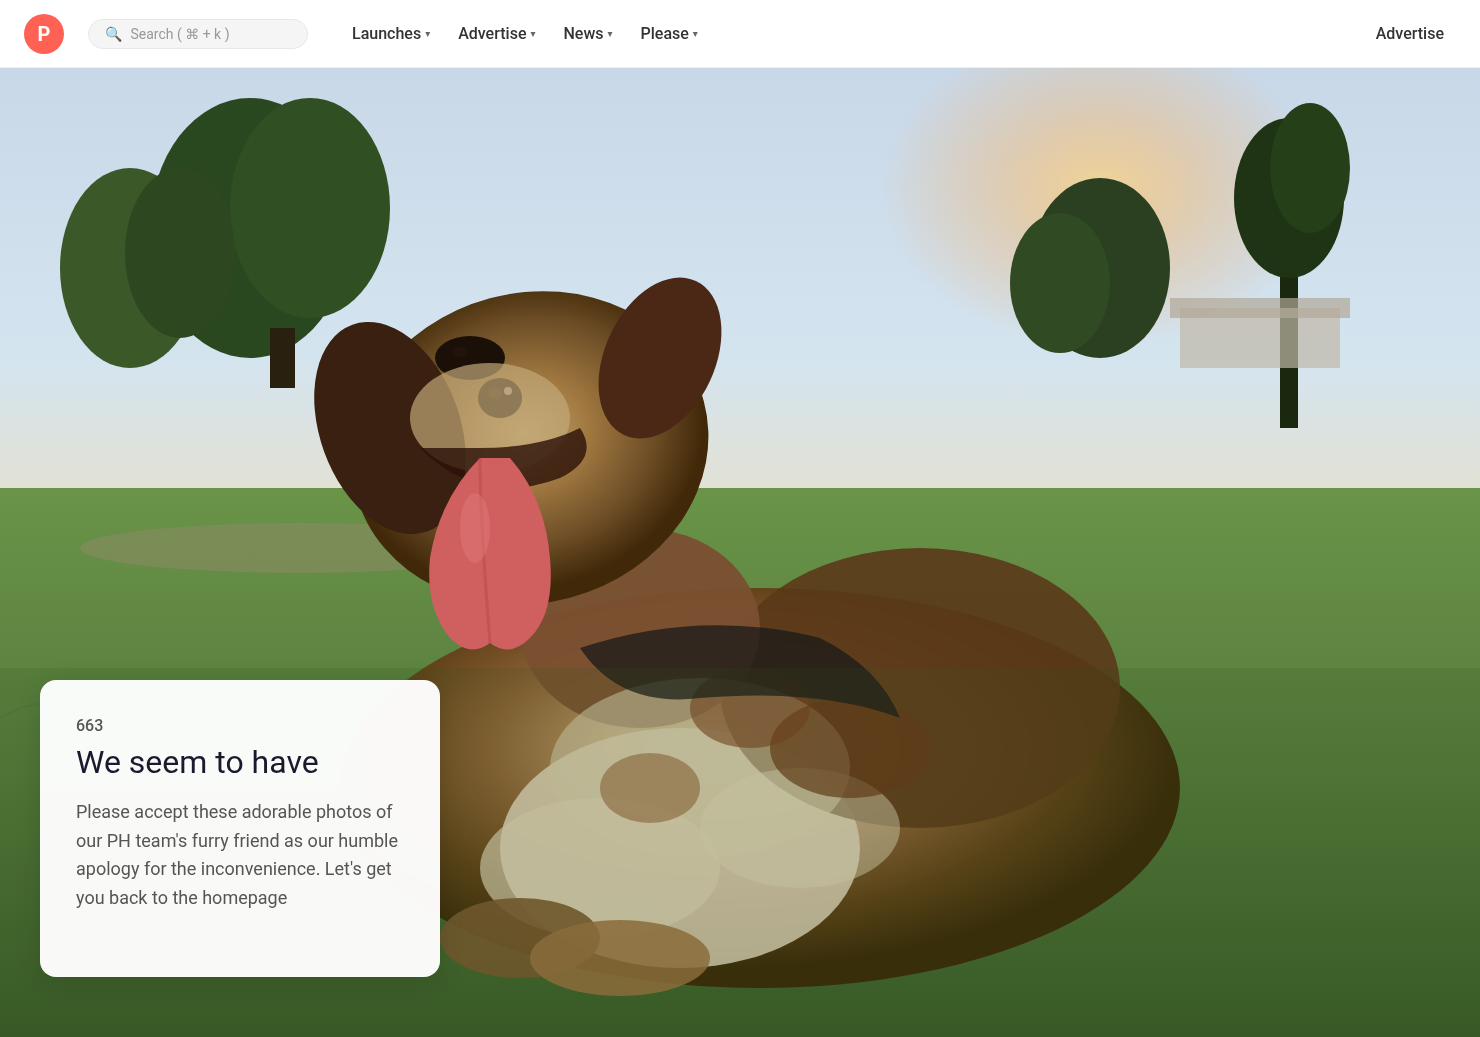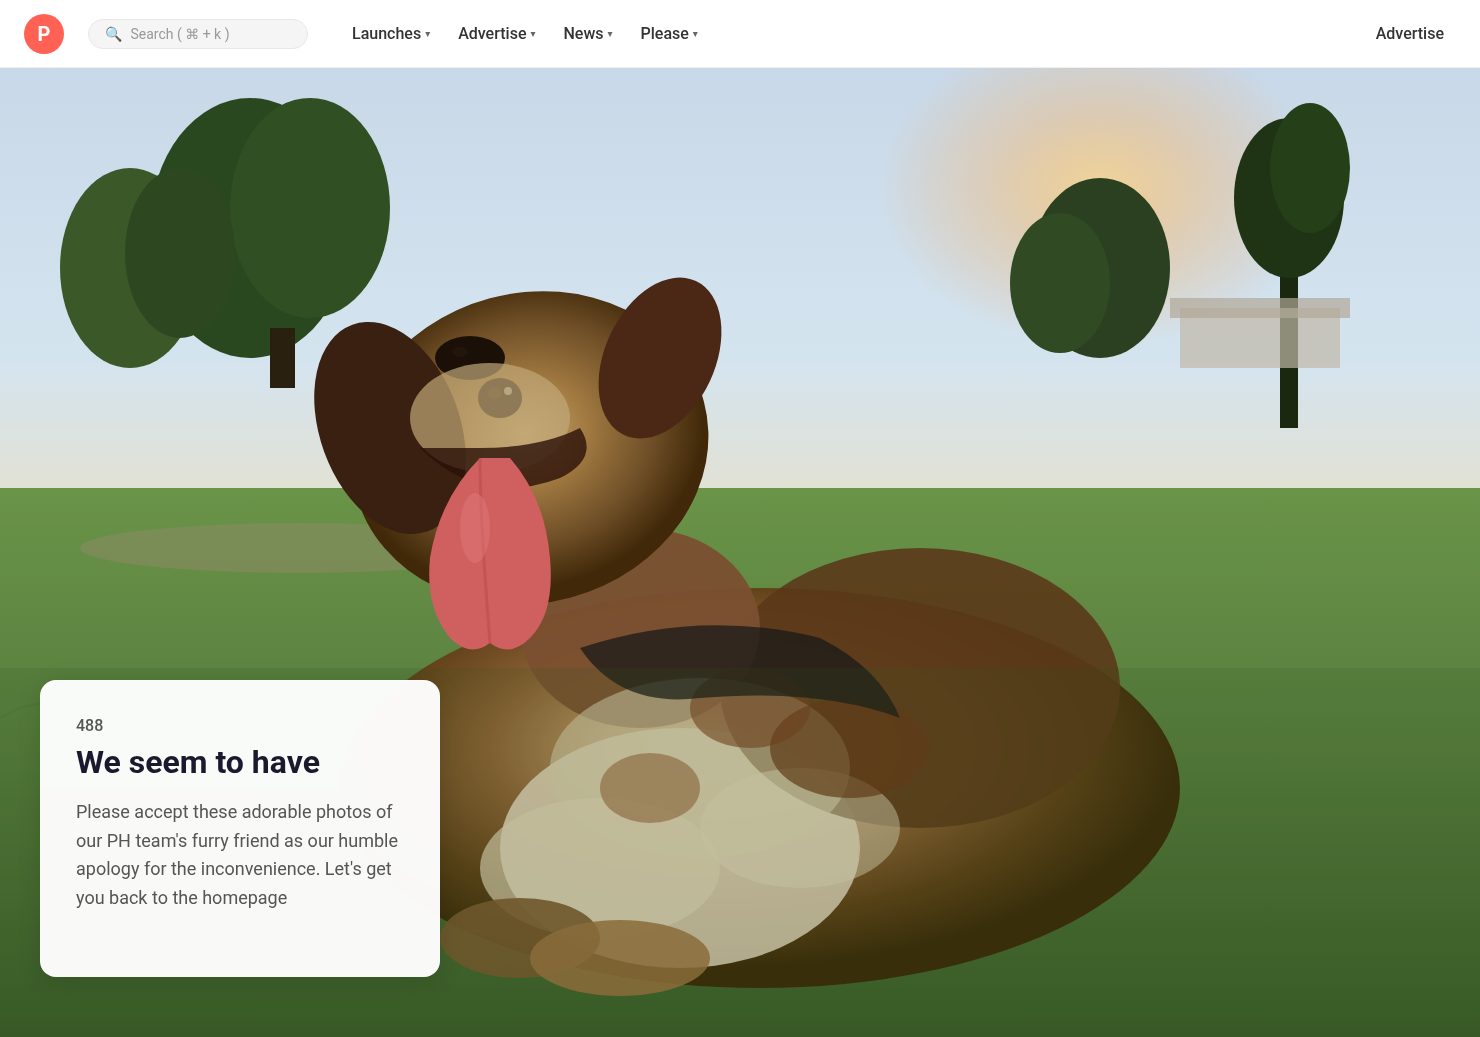--- a/index.html
+++ b/index.html
@@ -292,7 +292,7 @@
 </div>
 
 <div class="error-card">
-  <div class="error-code">488</div>
+  <div class="error-code">663</div>
   <div class="error-title">
     <span>We seem to have</span><br>
   </div>

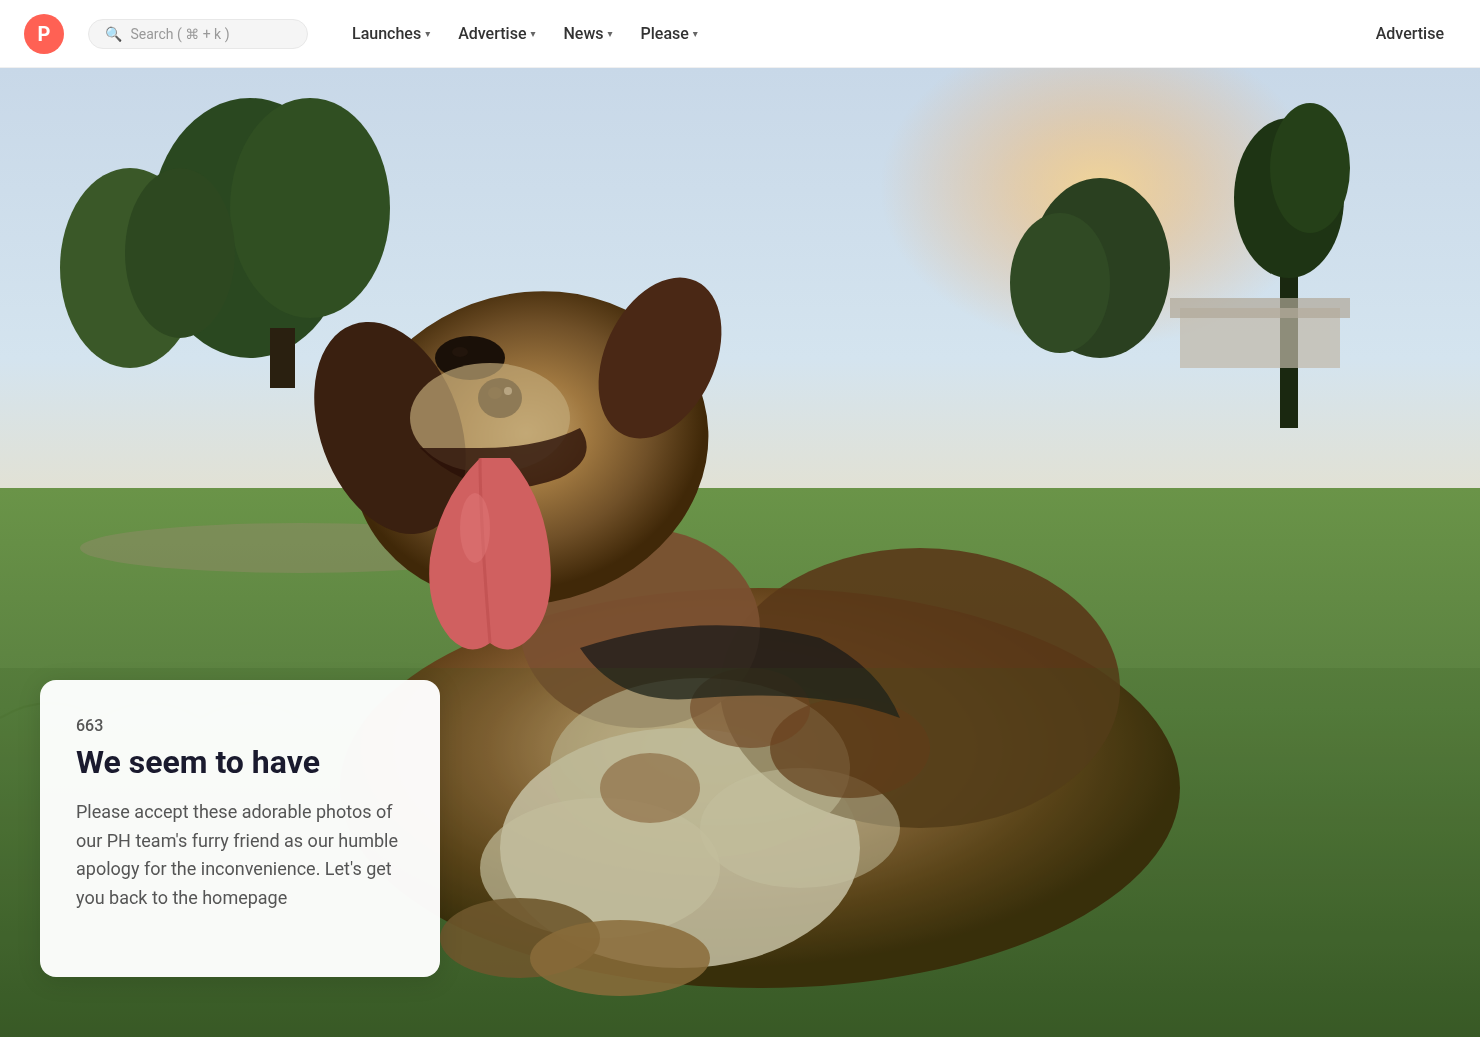--- a/index.html
+++ b/index.html
@@ -109,7 +109,7 @@
     }
     .error-title {
       font-size: 32px;
-      font-weight: 700;
+      font-weight: 400;
       color: #1a1a2e;
       line-height: 1.2;
       margin-bottom: 16px;

